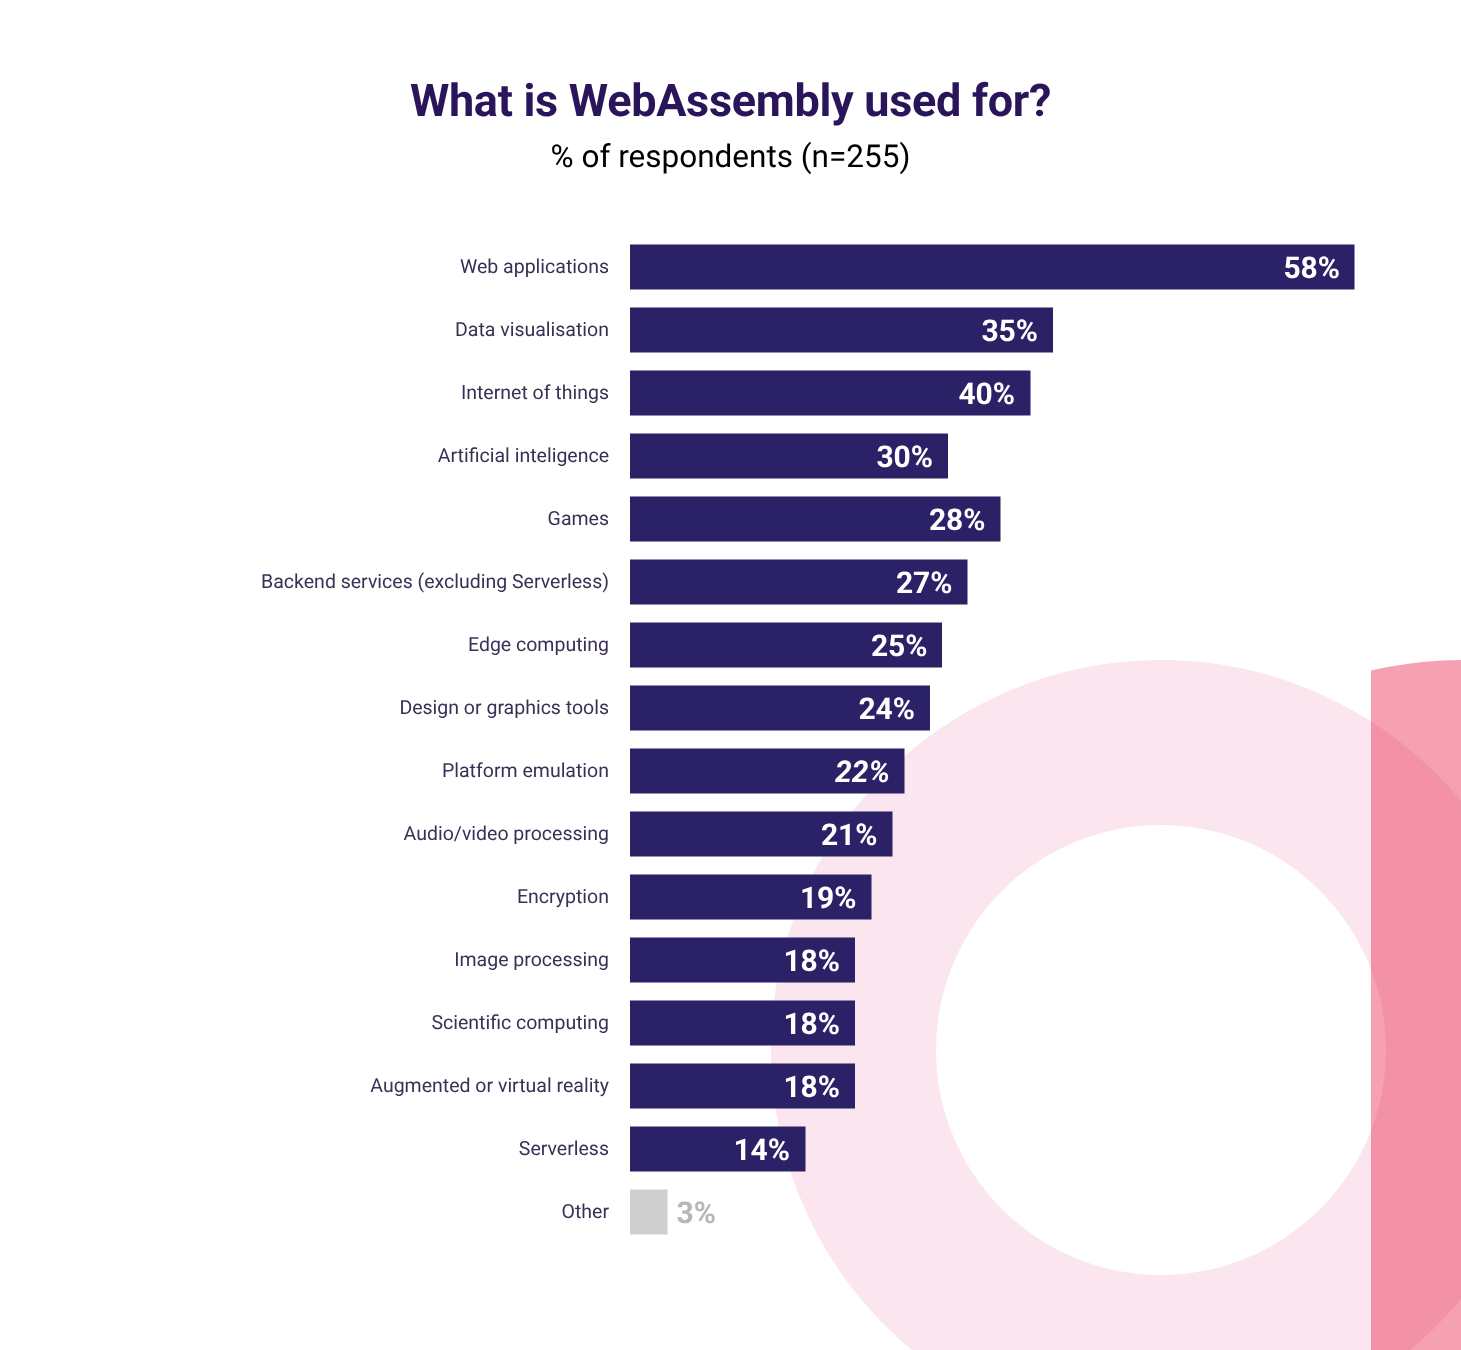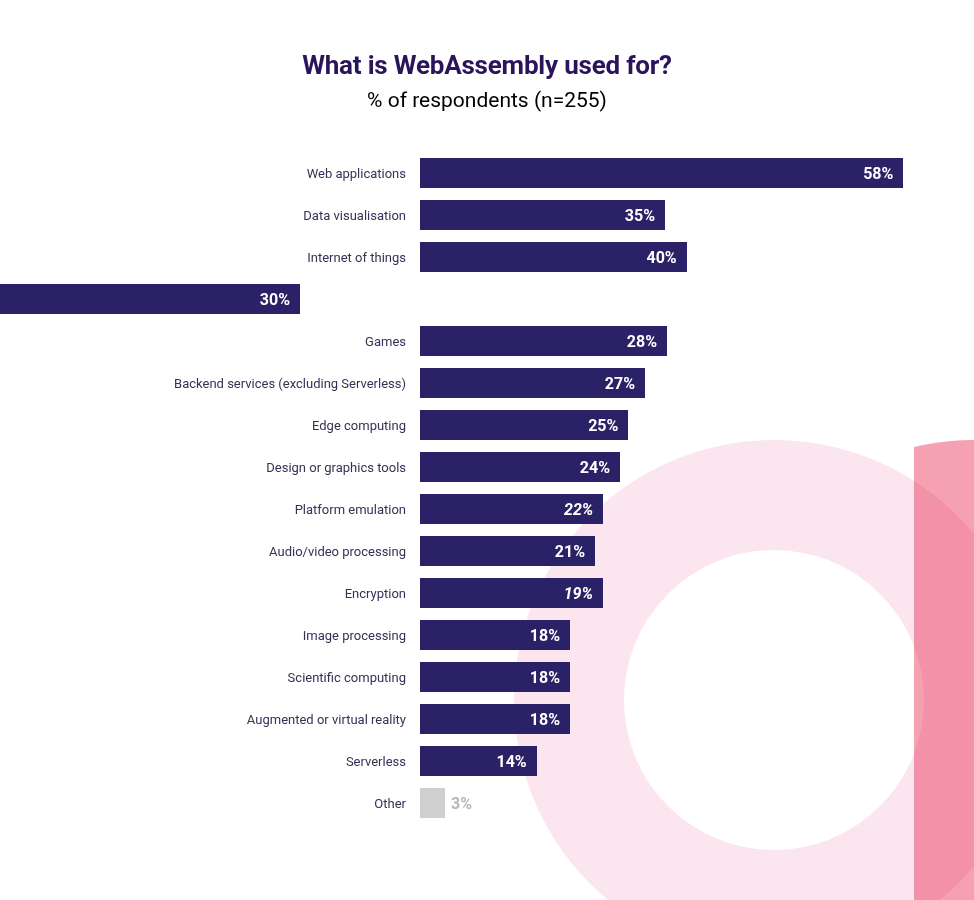--- a/index.html
+++ b/index.html
@@ -42,7 +42,7 @@
   }
   .title {
     text-align: center;
-    font-size: 26px;
+    font-size: 30px;
     font-weight: 700;
     color: #2a145a;
     letter-spacing: -0.2px;

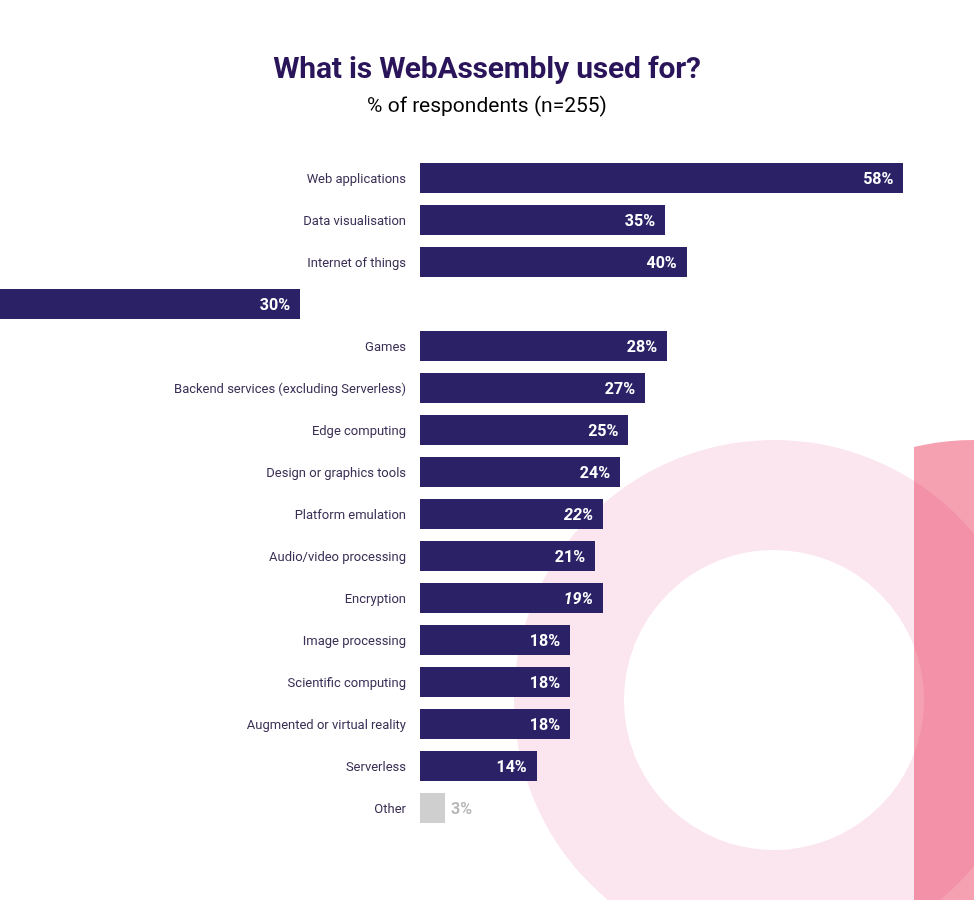--- a/index.html
+++ b/index.html
@@ -88,7 +88,7 @@
   .bar.dark { background: #2a2166; }
   .bar.grey { background: #cfcfcf; }
   .val {
-    font-size: 16px;
+    font-size: 20px;
     font-weight: 700;
   }
   .val.inside { color: #ffffff; }

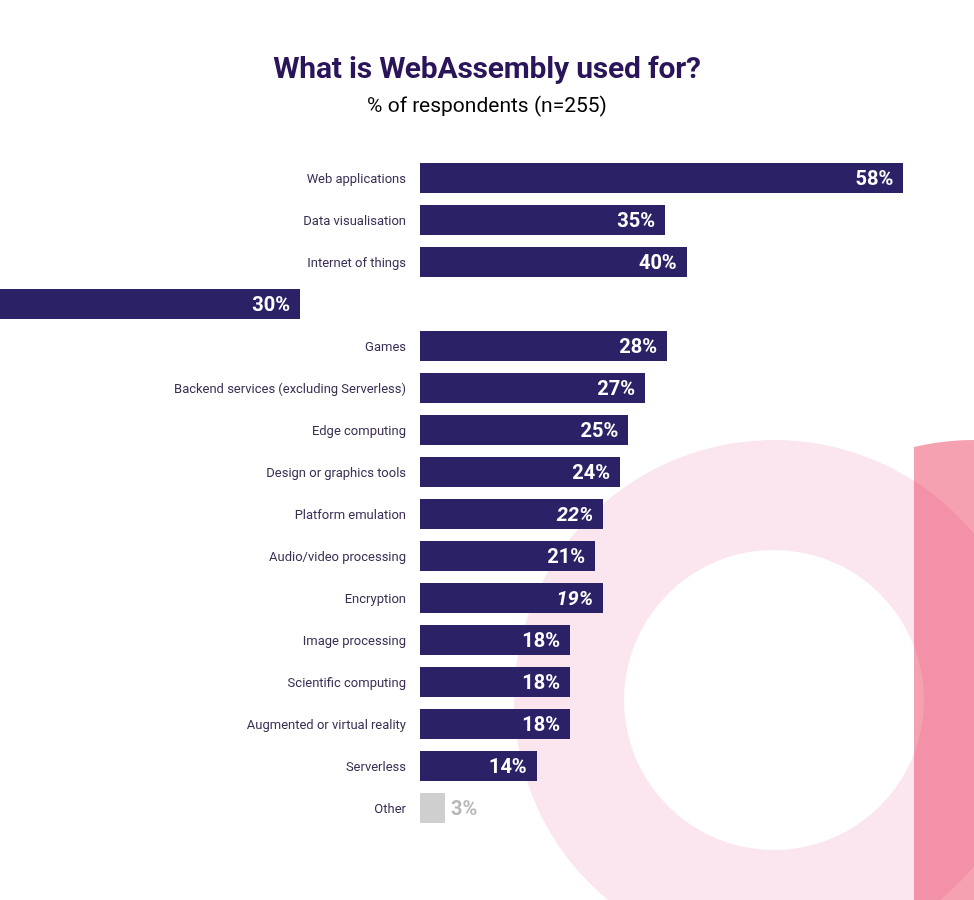--- a/index.html
+++ b/index.html
@@ -125,7 +125,7 @@
       <div class="row">
         <div class="cat">Data visualisation</div>
         <div class="bar-area">
-          <div class="bar dark" style="width: 245px;">
+          <div class="bar dark" style="width: 282px;">
             <span class="val inside">35%</span>
           </div>
         </div>

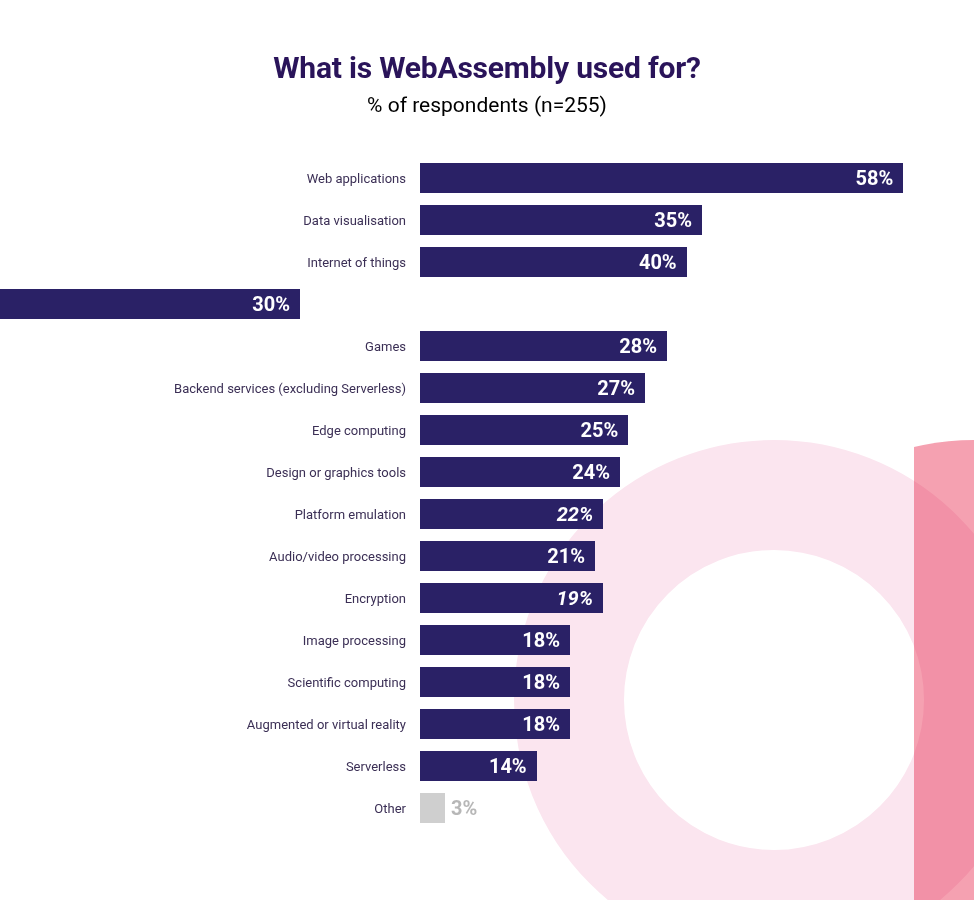--- a/index.html
+++ b/index.html
@@ -139,6 +139,7 @@
         </div>
       </div>
       <div class="row">
+        <div class="cat">Artificial inteligence</div>
         <div class="bar-area">
           <div class="bar dark" style="width: 300px;">
             <span class="val inside">30%</span>

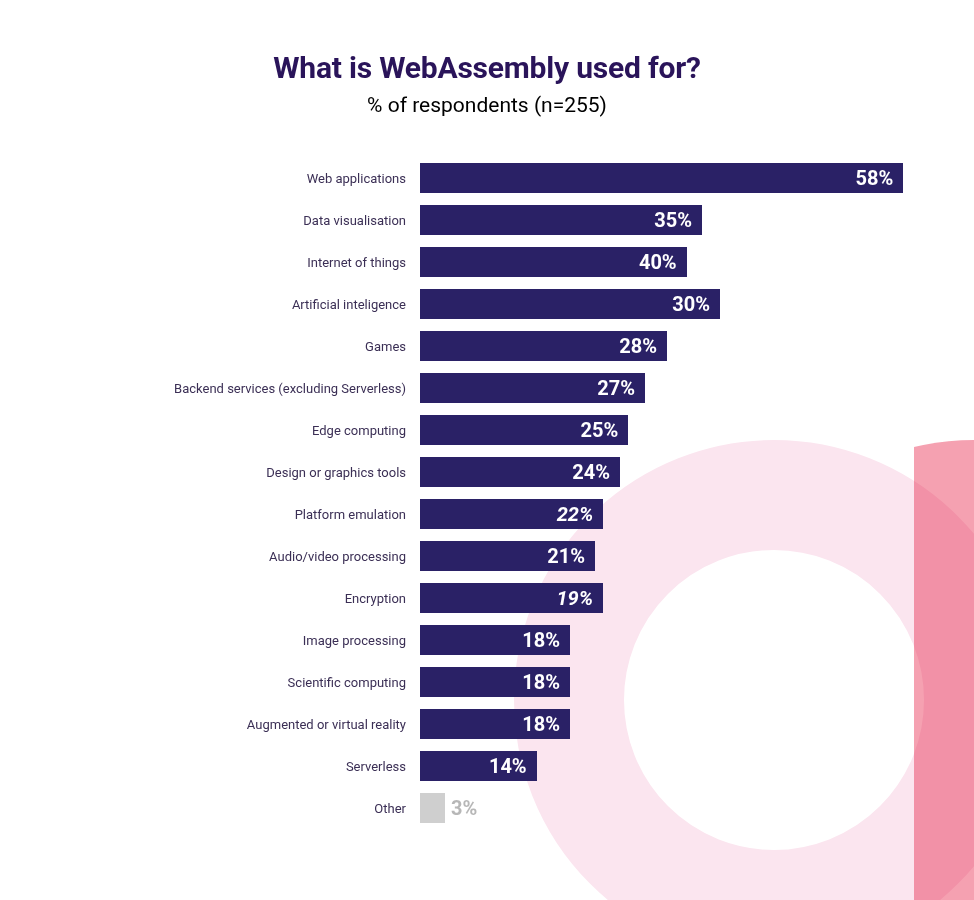--- a/index.html
+++ b/index.html
@@ -141,7 +141,7 @@
       <div class="row">
         <div class="cat">Artificial inteligence</div>
         <div class="bar-area">
-          <div class="bar dark" style="width: 300px;">
+          <div class="bar dark" style="width: 212px;">
             <span class="val inside">30%</span>
           </div>
         </div>

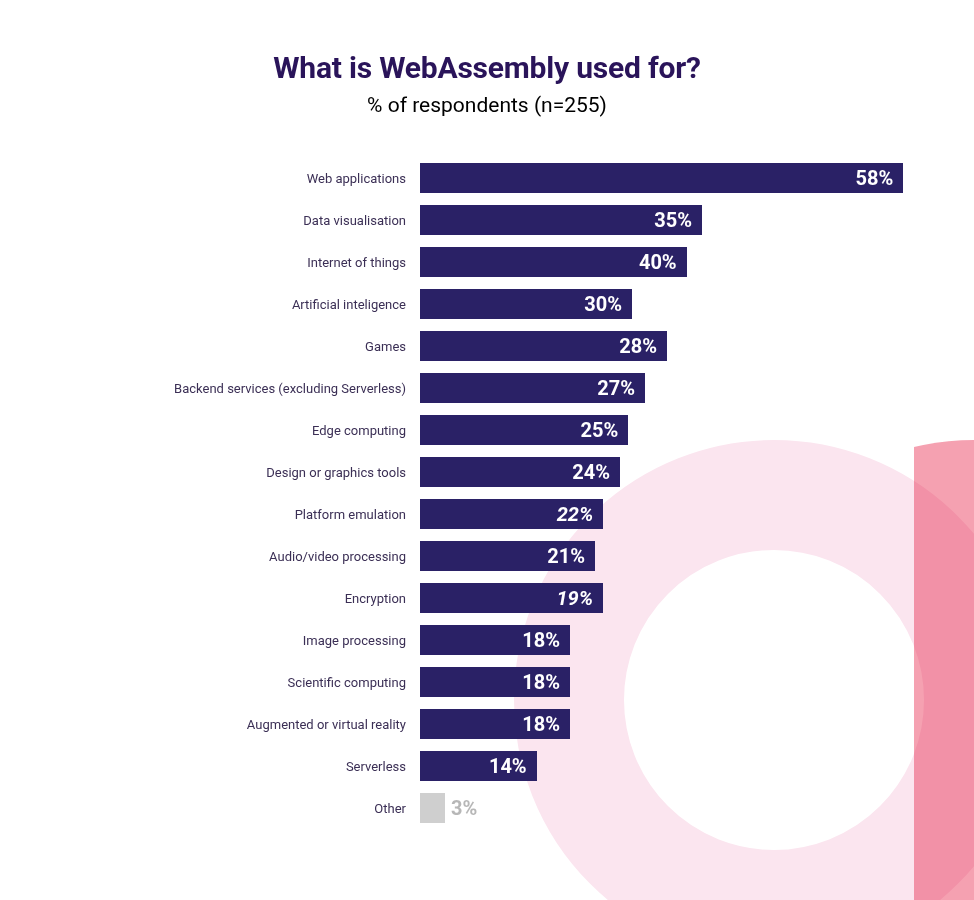--- a/index.html
+++ b/index.html
@@ -197,7 +197,7 @@
       <div class="row">
         <div class="cat">Encryption</div>
         <div class="bar-area">
-          <div class="bar dark" style="width: 183px; font-style: italic;">
+          <div class="bar dark" style="width: 161px;">
             <span class="val inside">19%</span>
           </div>
         </div>

